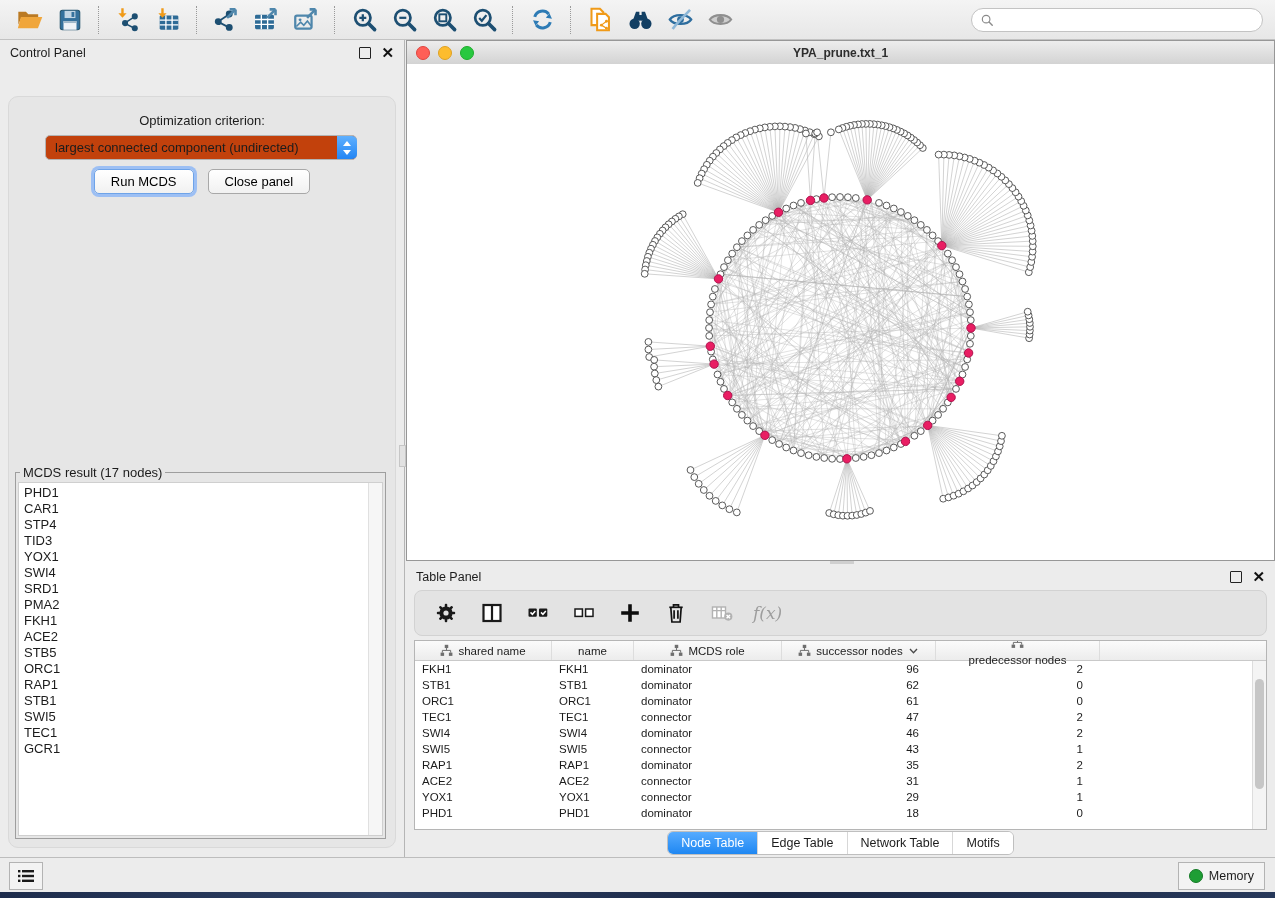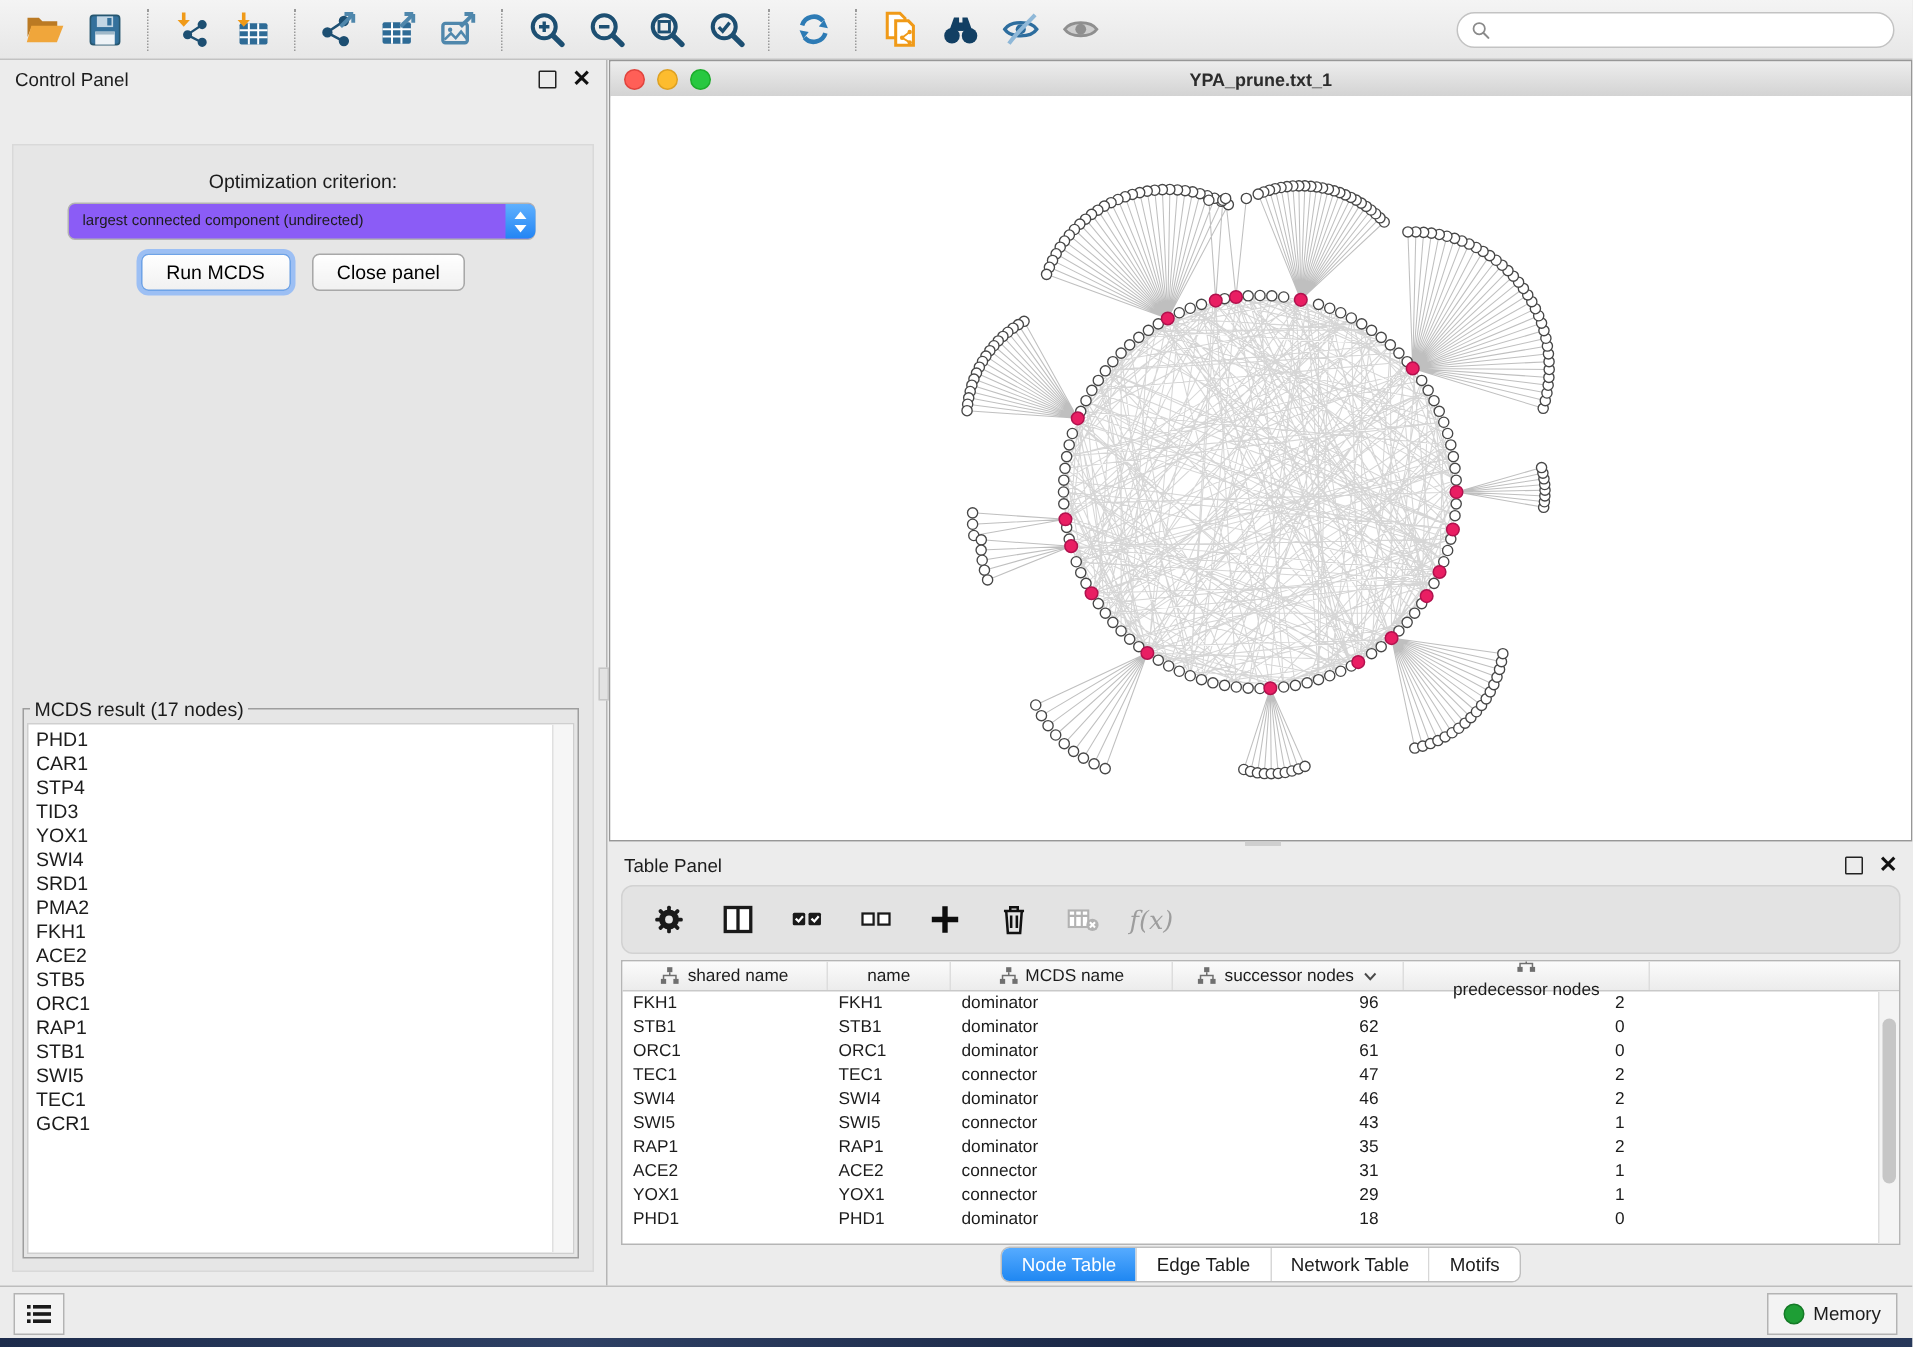--- a/index.html
+++ b/index.html
@@ -25,7 +25,7 @@
   .seg .tab{padding:4px 15px;font-size:13px;background:#fff;border-right:1px solid #cfcfcf;}
   .seg .tab:last-child{border-right:none;}
   .seg .tab.active{background:linear-gradient(#4aa5fd,#1e88f2);color:#fff;}
-  .cp-body{position:absolute;left:8px;right:8px;top:56px;bottom:10px;background:#e6e6e6;border:1px solid #d9d9d9;border-radius:0;}
+  .cp-body{position:absolute;left:8px;right:8px;top:56px;bottom:10px;background:#e6e6e6;border:1px solid #d9d9d9;border-radius:10px;}
   .opt-label{position:absolute;top:16px;left:0;right:0;text-align:center;font-size:13px;}
   .criterion{position:absolute;top:38px;left:36px;right:38px;height:23px;background:#8b5cf6;border:1px solid #b3b3b3;border-radius:5px;
     display:flex;align-items:center;font-size:10px;}

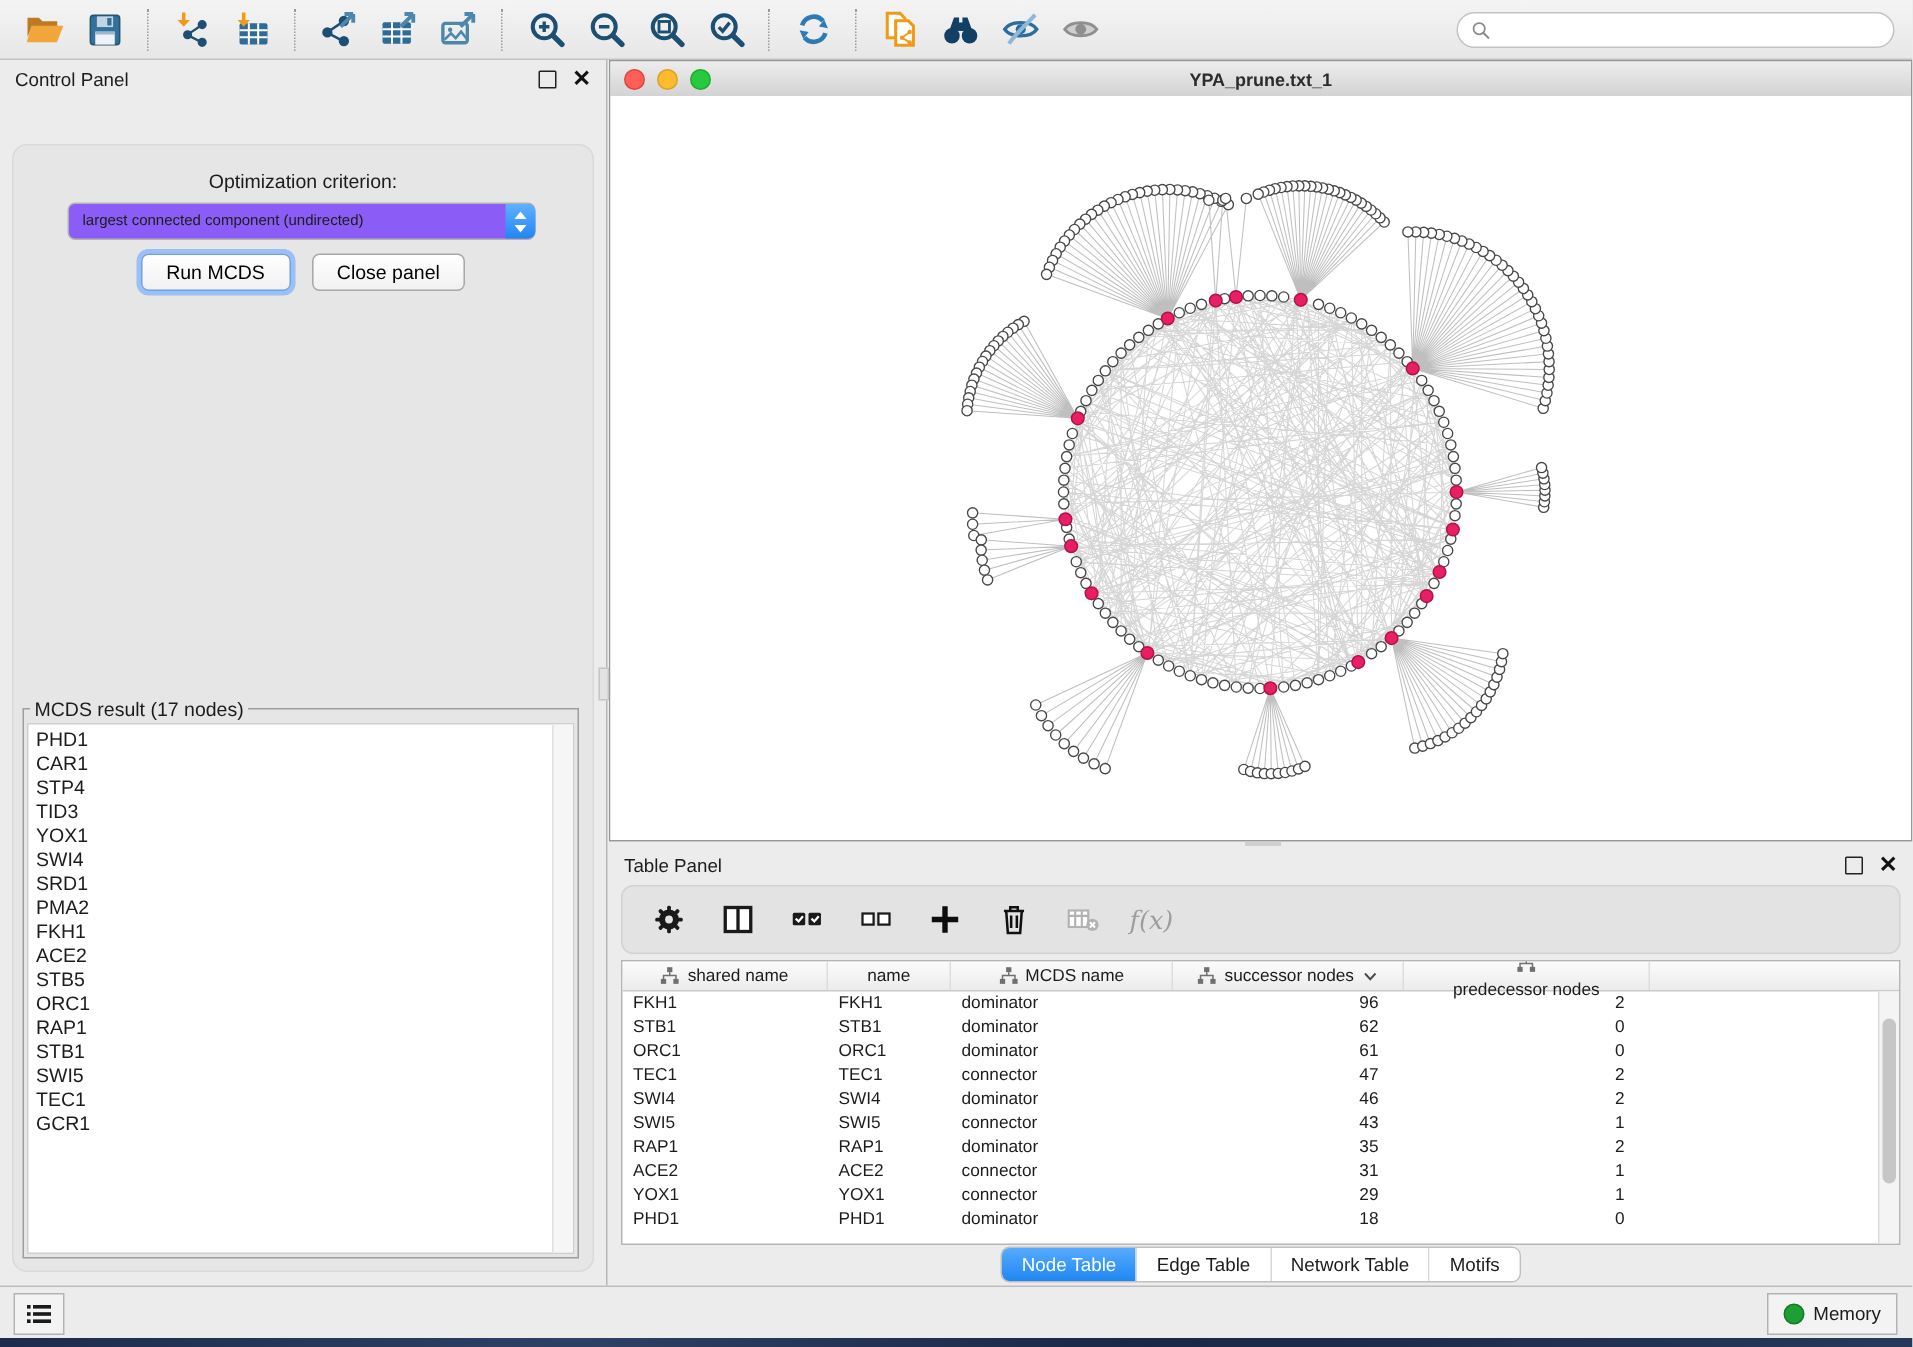--- a/index.html
+++ b/index.html
@@ -27,8 +27,8 @@
   .seg .tab.active{background:linear-gradient(#4aa5fd,#1e88f2);color:#fff;}
   .cp-body{position:absolute;left:8px;right:8px;top:56px;bottom:10px;background:#e6e6e6;border:1px solid #d9d9d9;border-radius:10px;}
   .opt-label{position:absolute;top:16px;left:0;right:0;text-align:center;font-size:13px;}
-  .criterion{position:absolute;top:38px;left:36px;right:38px;height:23px;background:#8b5cf6;border:1px solid #b3b3b3;border-radius:5px;
-    display:flex;align-items:center;font-size:10px;}
+  .criterion{position:absolute;top:38px;left:36px;right:38px;height:23px;background:#c2410c;border:1px solid #b3b3b3;border-radius:5px;
+    display:flex;align-items:center;font-size:13px;}
   .criterion .val{flex:1;padding-left:9px;white-space:nowrap;overflow:hidden;}
   .stepper{width:20px;height:23px;margin-right:-1px;background:linear-gradient(#5fb0fe,#2385f4);border-radius:0 5px 5px 0;
     display:flex;flex-direction:column;align-items:center;justify-content:center;gap:2px;}

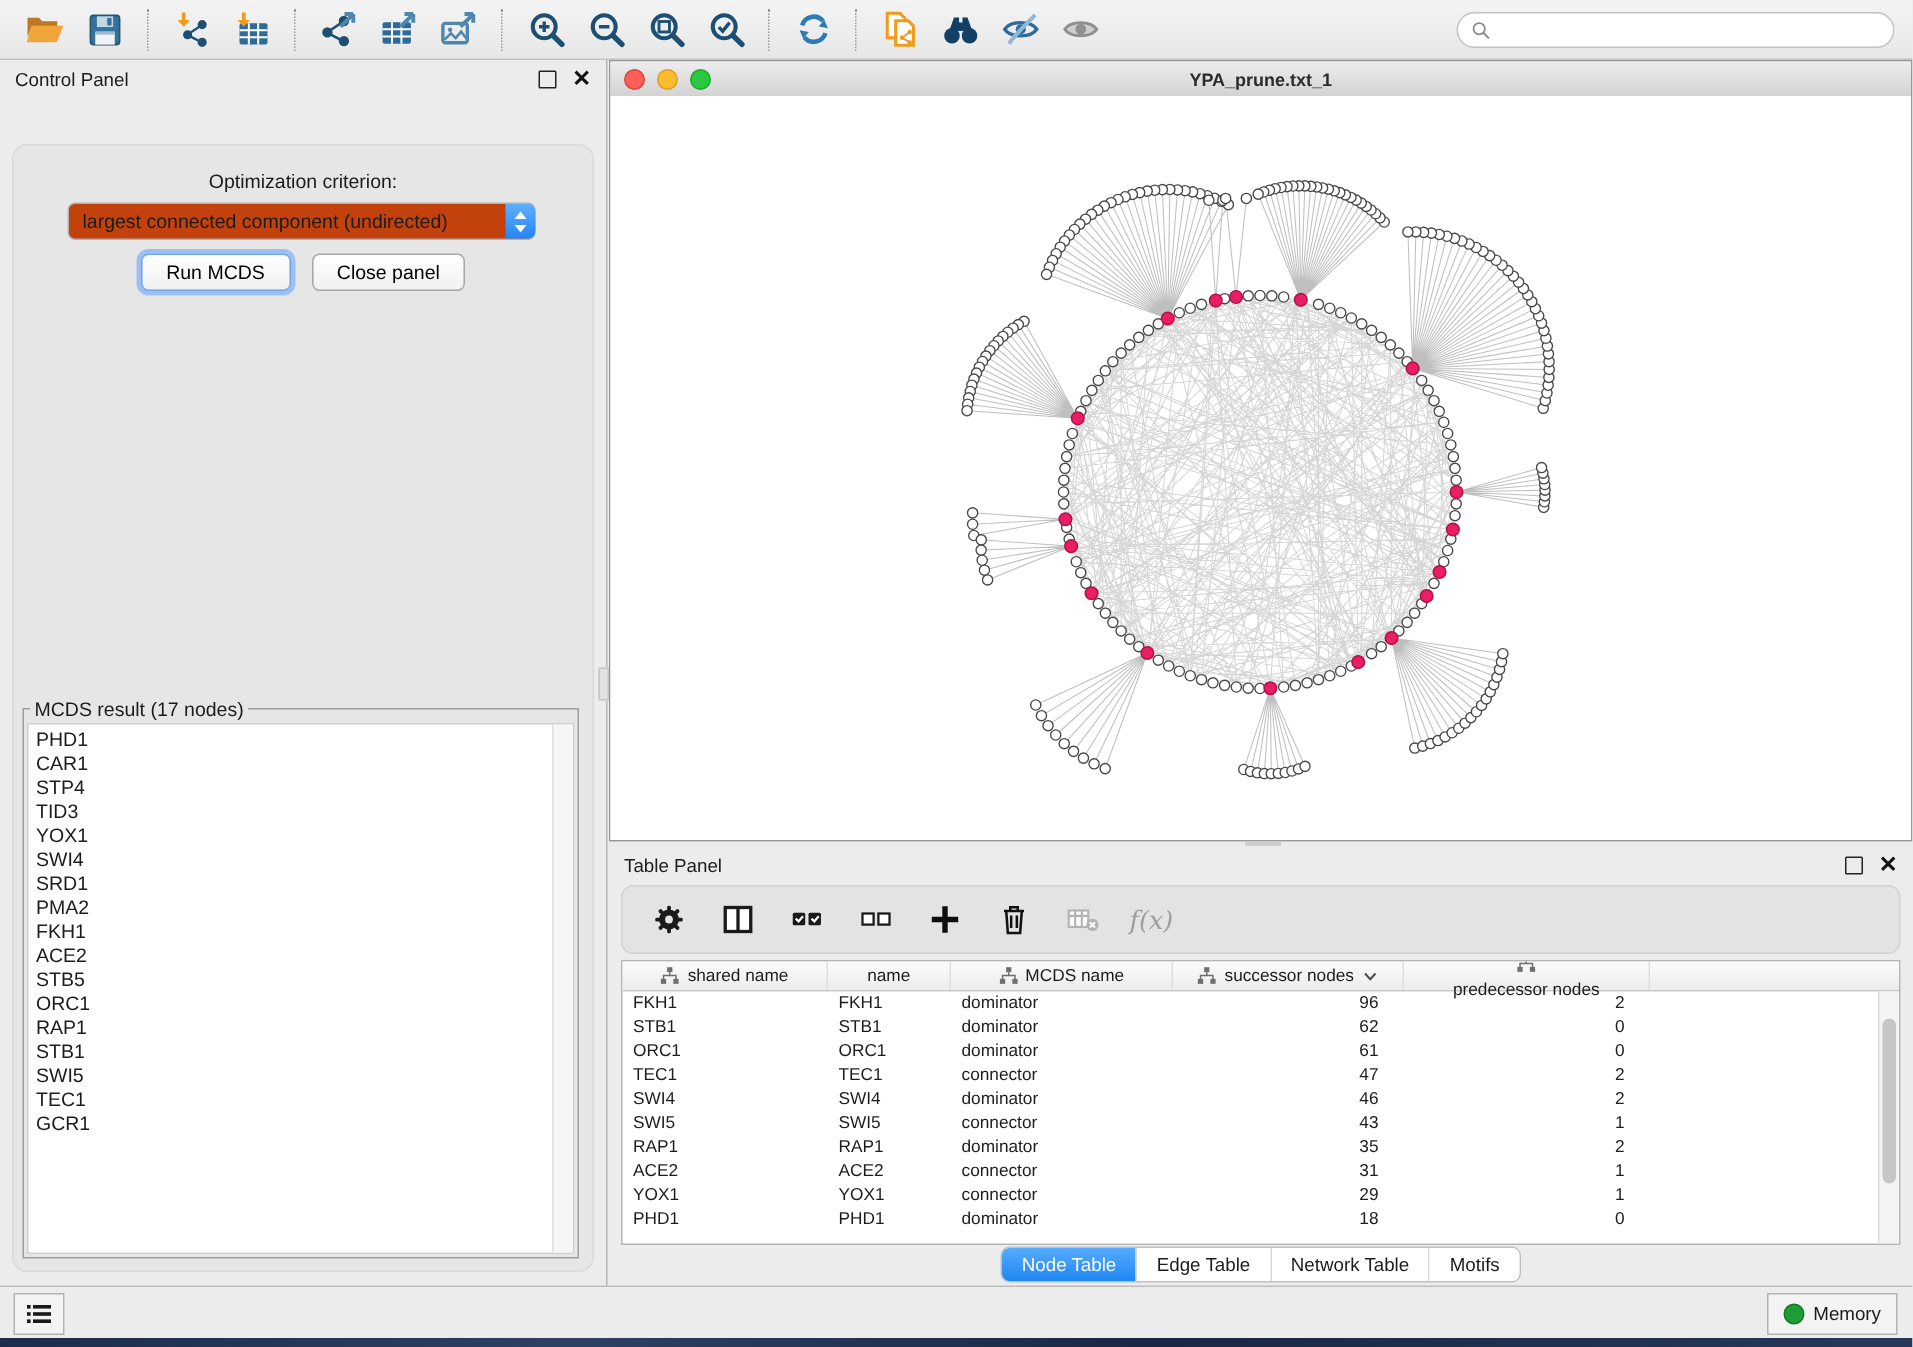--- a/index.html
+++ b/index.html
@@ -740,7 +740,7 @@
               <path d="M6.5 4.1v2.3M2.35 8.6V6.4h8.3v2.2" stroke="#6f6f6f" fill="none"></path>
             </svg>
           </span>
-          <span class="th-label">MCDS name</span>
+          <span class="th-label">MCDS role</span>
         </div>
         <div class="th" style="width: 154px;">
           <span>

